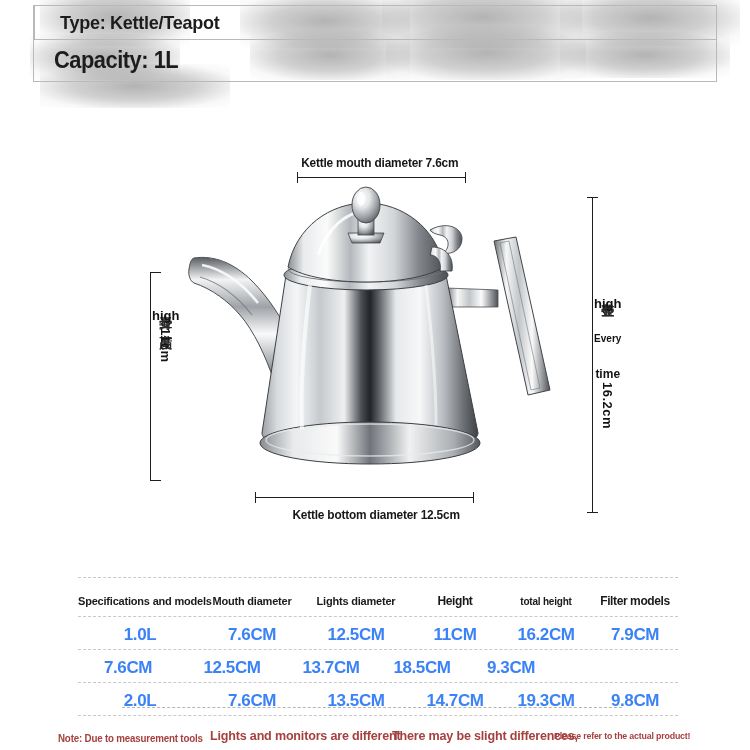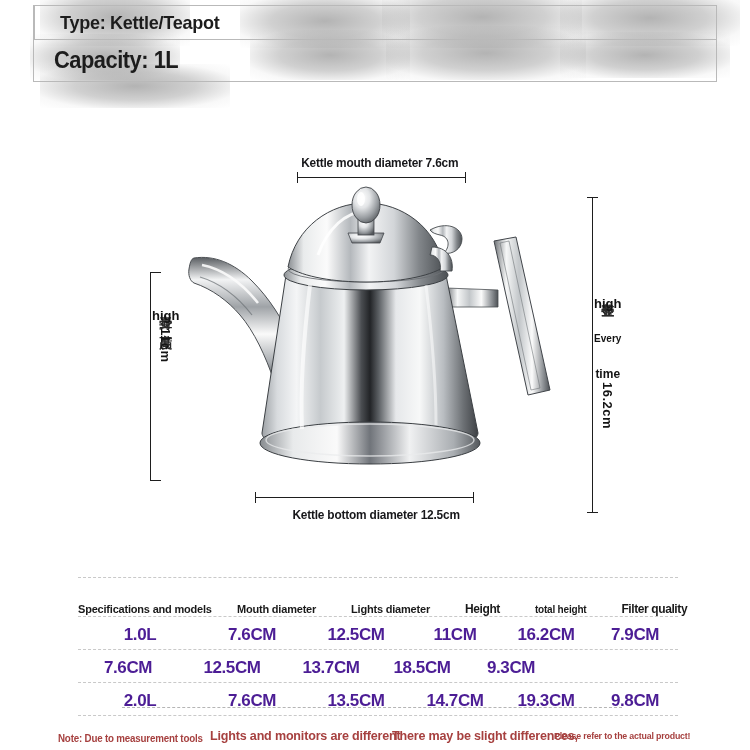--- a/index.html
+++ b/index.html
@@ -377,7 +377,7 @@
   <div class="dashrule" style="top:105px;"></div>
   <div class="dashrule" style="top:138px;"></div>
 
-  <div class="strow" style="top:16px; height:30px;gap:35px;">
+  <div class="strow" style="top:8px; height:30px;">
     <div class="stcell c0"><span class="hdr">Specifications and models</span></div>
     <div class="stcell c1"><span class="hdr">Mouth diameter</span></div>
     <div class="stcell c2"><span class="hdr">Lights diameter</span></div>

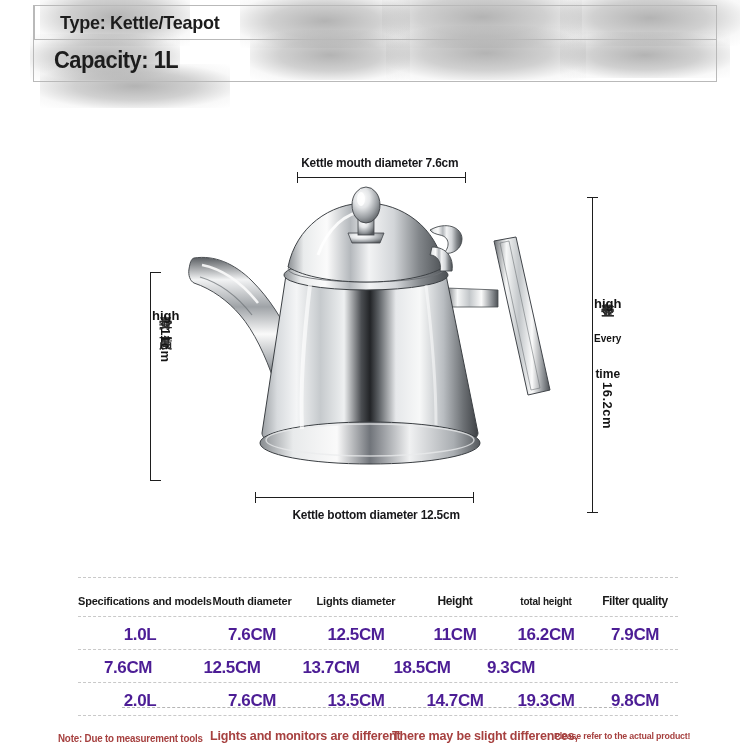--- a/index.html
+++ b/index.html
@@ -383,7 +383,7 @@
     <div class="stcell c2"><span class="hdr">Lights diameter</span></div>
     <div class="stcell c3"><span class="hdr lg">Height</span></div>
     <div class="stcell c4"><span class="hdr tiny">total height</span></div>
-    <div class="stcell c5"><span class="hdr lg">Filter quality</span></div>
+    <div class="stcell c5"><span class="hdr lg">Filter models</span></div>
   </div>
 
   <div class="strow" style="top:44px; height:28px;">

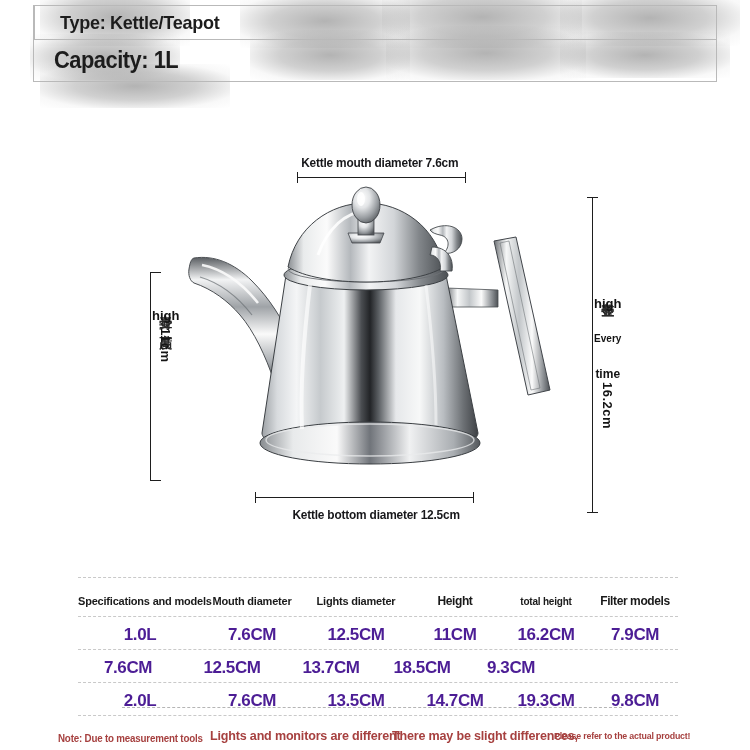--- a/index.html
+++ b/index.html
@@ -191,7 +191,7 @@
   .hdr      { font-size: 11px;   font-weight: 700; color: #1a1a1a; transform: scaleX(0.9); letter-spacing: -0.2px;}
   .hdr.tiny { font-size: 10px; }
   .hdr.lg   { font-size: 12px; letter-spacing: -0.4px; transform: scaleX(0.96); }
-  .val      { font-size: 17px;   font-weight: 600; color: #4c1d95; letter-spacing: -0.4px; transform: scaleX(0.96); }
+  .val      { font-size: 17px;   font-weight: 600; color: #3b82f6; letter-spacing: -0.4px; transform: scaleX(0.96); }
 
   
   #footer-rule {

